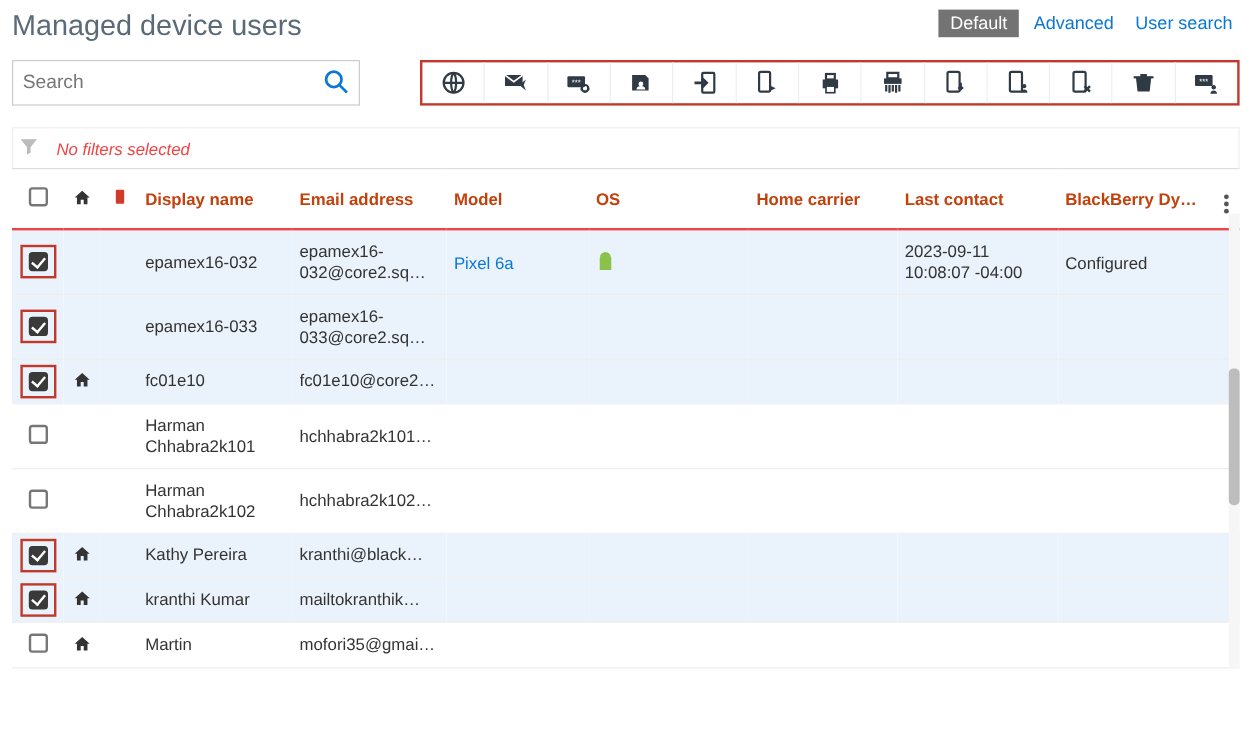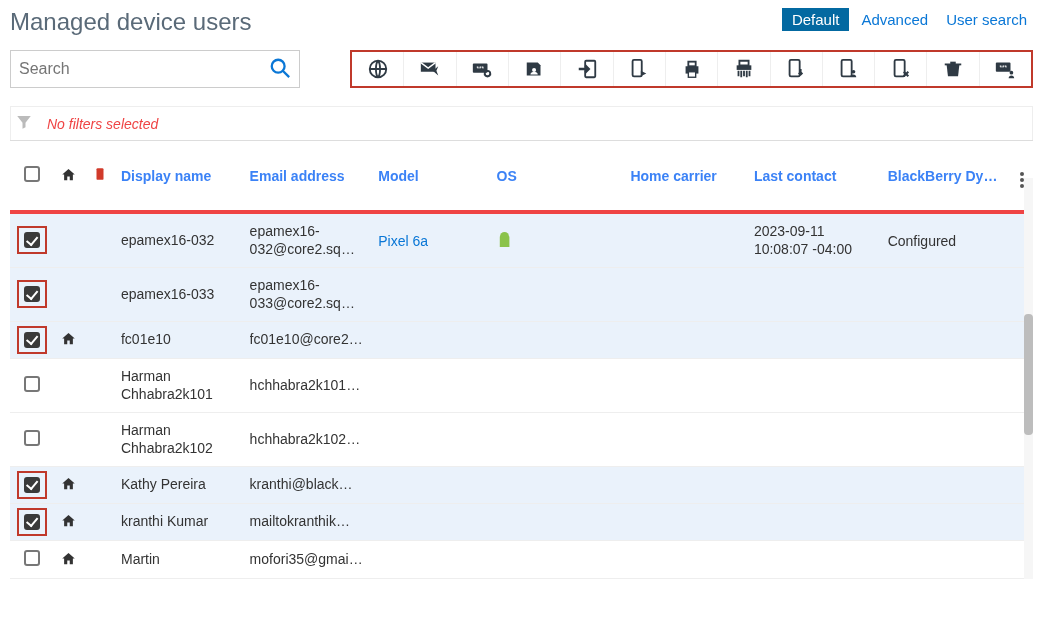--- a/index.html
+++ b/index.html
@@ -27,7 +27,7 @@
   }
   .view-tabs { display: flex; align-items: center; gap: 6px; font-size: 15px; }
   .tab-default {
-    background: #0369a1;
+    background: #737373;
     color: #fff;
     padding: 3px 10px;
     cursor: pointer;

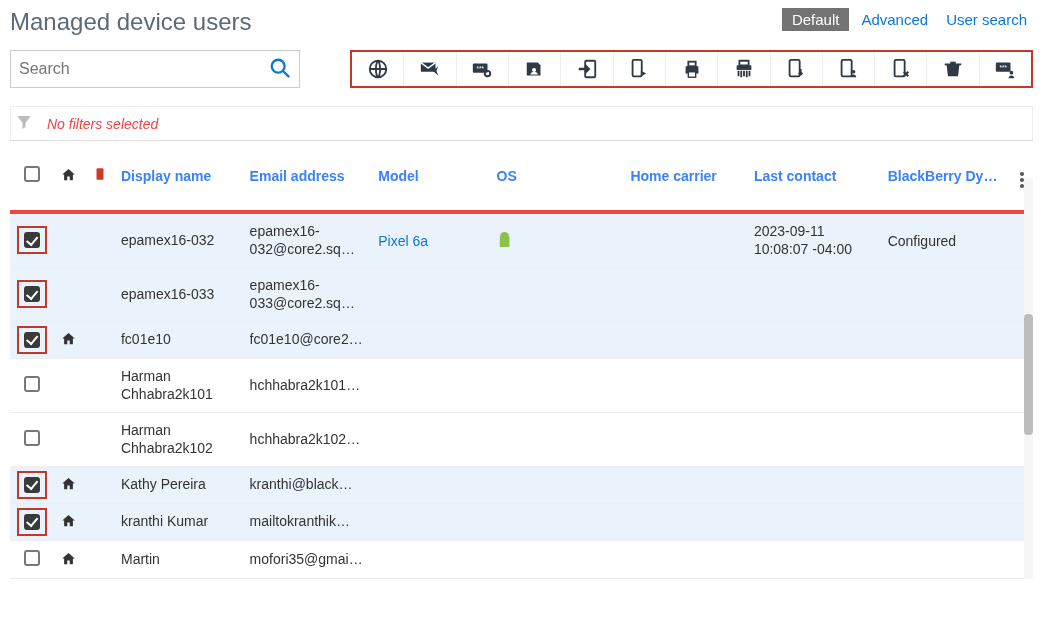--- a/index.html
+++ b/index.html
@@ -95,11 +95,11 @@
   }
   thead th {
     font-weight: 600;
-    color: #3b82f6;
+    color: #c2410c;
     text-align: left;
-    padding: 22px 6px;
+    padding: 12px 6px;
     border-top: 1px solid #ddd;
-    border-bottom: 4px solid #ef4444;
+    border-bottom: 2px solid #ef4444;
     white-space: nowrap;
     overflow: hidden;
     text-overflow: ellipsis;

